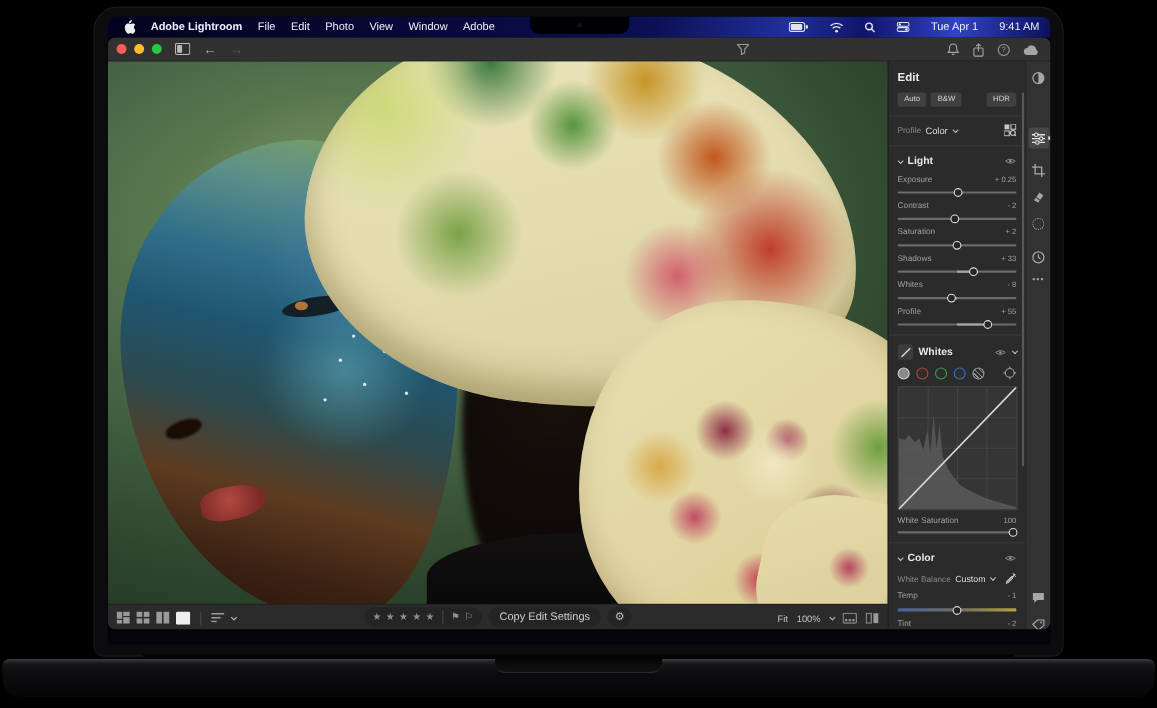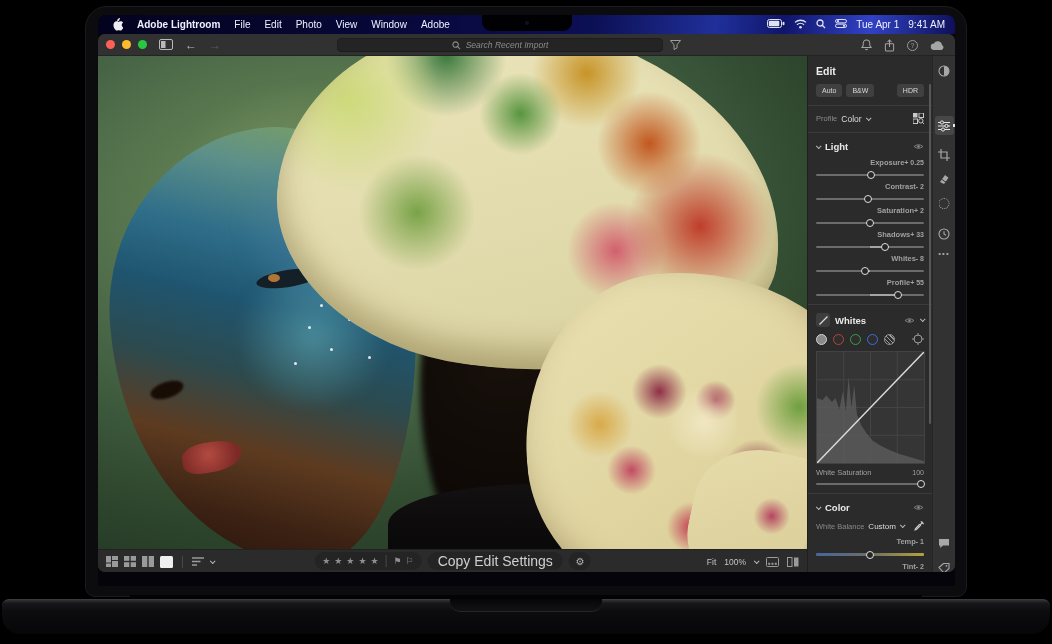--- a/index.html
+++ b/index.html
@@ -34,7 +34,7 @@
     background:linear-gradient(96deg,#03031f 0%,#06062e 22%,#0a0a46 45%,#0c1055 58%,#20309a 72%,#10156a 80%,#3142c4 90%,#0d1058 100%); }
   .menubar .mi { white-space:nowrap; cursor:default; }
   .menubar .app-name { font-weight:bold; }
-  .mb-right { margin-left:auto; display:flex; gap:9px; }
+  .mb-right { margin-left:auto; display:flex; align-items:center; gap:19px; }
   .mb-right svg { display:block; }
   .statustxt { font-size:10px; white-space:nowrap; }
 

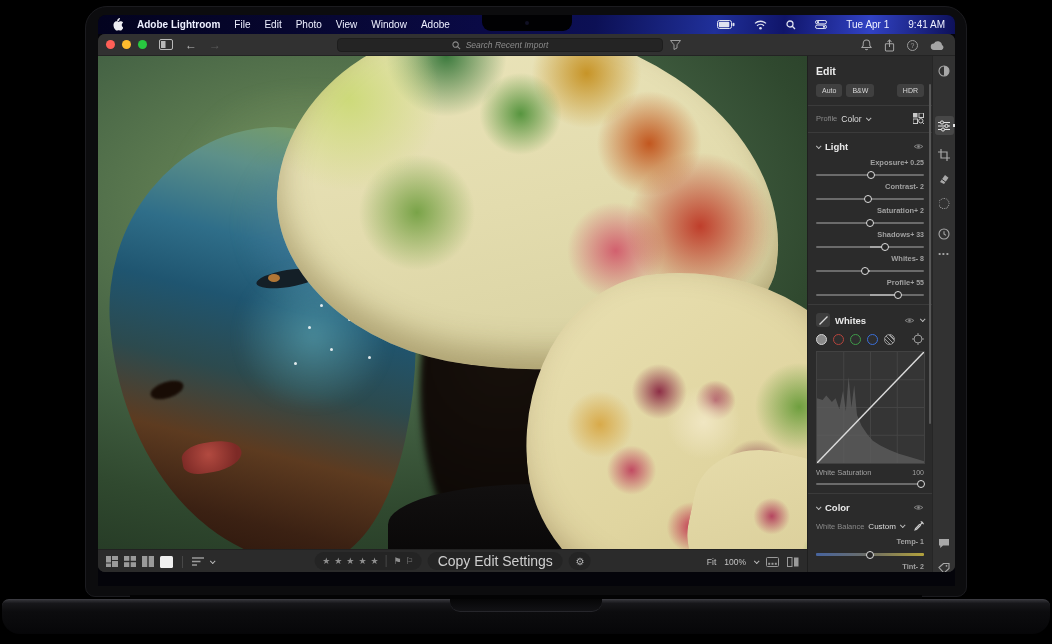--- a/index.html
+++ b/index.html
@@ -260,13 +260,6 @@
           </span>
           <span class="tb-icon arrow">←</span>
           <span class="tb-icon arrow fwd">→</span>
-          <div class="searchbox">
-            <svg width="9" height="9" viewBox="0 0 10 10">
-                <circle cx="4" cy="4" r="3" fill="none" stroke="#8b8b8b" stroke-width="1.2"></circle>
-                <line x1="6.3" y1="6.3" x2="9" y2="9" stroke="#8b8b8b" stroke-width="1.2"></line>
-              </svg>
-            <span class="ph">Search Recent Import</span>
-          </div>
           <span class="tb-icon" style="position:absolute; left:572px; margin:0;">
             <svg width="11" height="10" viewBox="0 0 11 10">
                 <path d="M0.5 0.5h10L7 4.8V8l-3 1.5V4.8z" fill="none" stroke="#9c9c9c"></path>

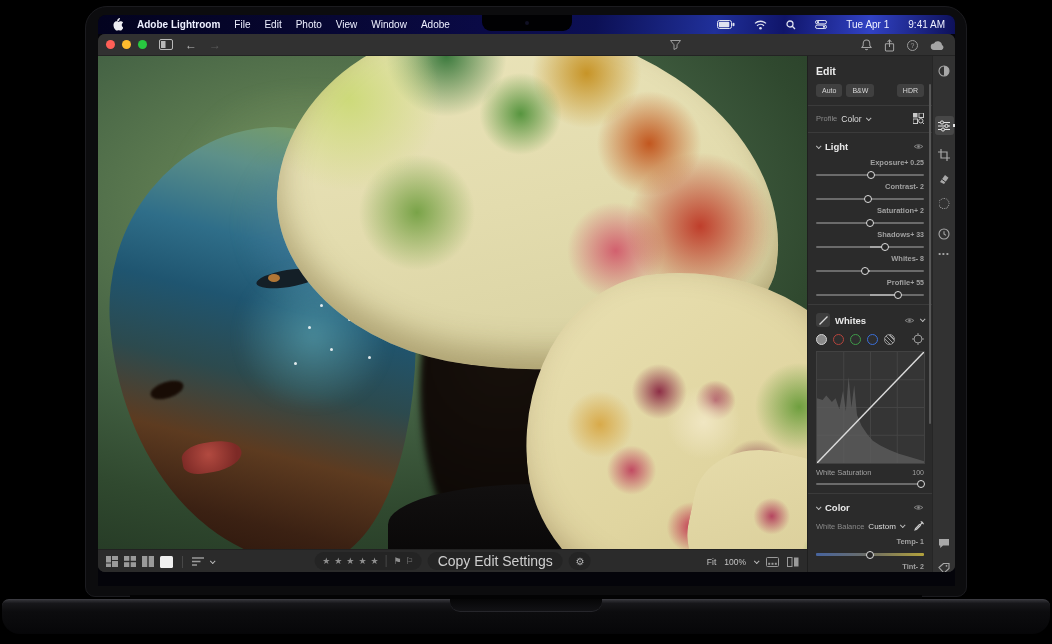--- a/index.html
+++ b/index.html
@@ -153,7 +153,7 @@
   .sec-title { color:#e9e9e9; font-size:9.5px; font-weight:bold; }
   .push { margin-left:auto; }
   .sl-row { margin-top:6px; }
-  .sl-head { display:flex; justify-content:flex-end; align-items:baseline;font-weight:bold; }
+  .sl-head { display:flex; justify-content:space-between; align-items:baseline; }
   .sl-label { color:#a0a0a0; font-size:7.5px; }
   .sl-value { color:#a0a0a0; font-size:7px; }
   .sl-track { position:relative; height:2px; background:#6b6b6b; border-radius:1px; margin-top:7px; }

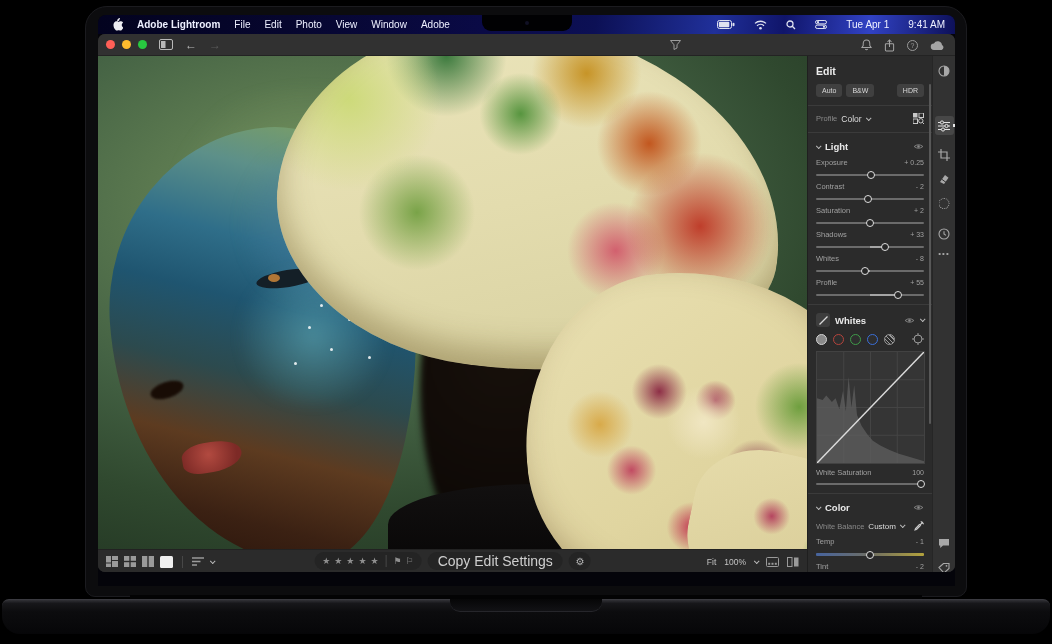--- a/index.html
+++ b/index.html
@@ -127,7 +127,7 @@
   .star { color:#8f8f8f; font-size:9px; line-height:1; }
   .flagg { color:#8f8f8f; font-size:9px; line-height:1; }
   .pillbtn { background:#242424; border-radius:9px; height:18px; display:flex; align-items:center;
-    padding:0 10px; color:#cfcfcf; font-size:14px; white-space:nowrap; }
+    padding:0 10px; color:#cfcfcf; font-size:10px; white-space:nowrap; }
   .gearbtn { background:#242424; border-radius:9px; height:18px; width:22px; display:flex;
     align-items:center; justify-content:center; color:#b5b5b5; font-size:10px; }
   .bt-right { position:absolute; right:8px; top:0; height:23px; display:flex; align-items:center;

